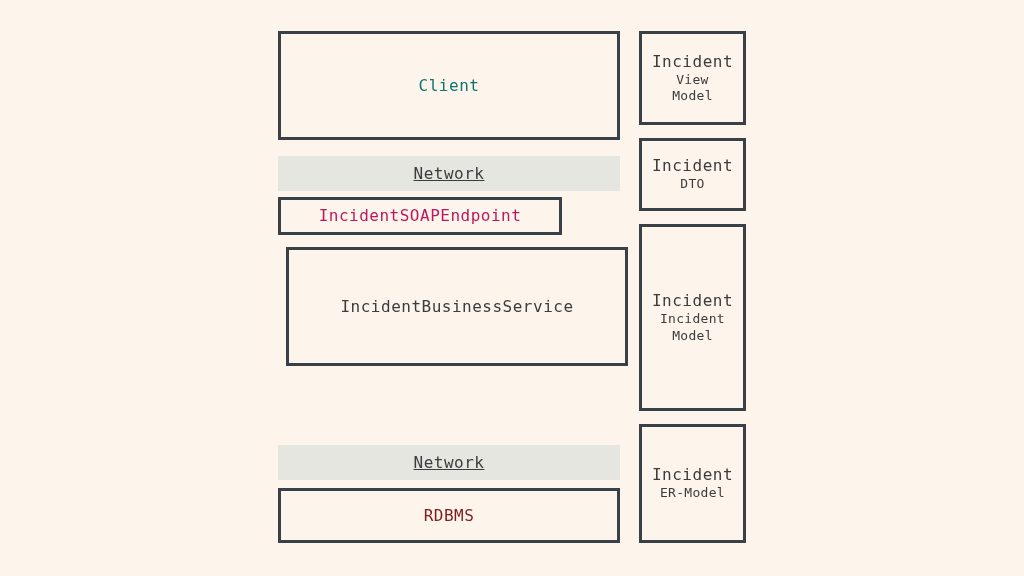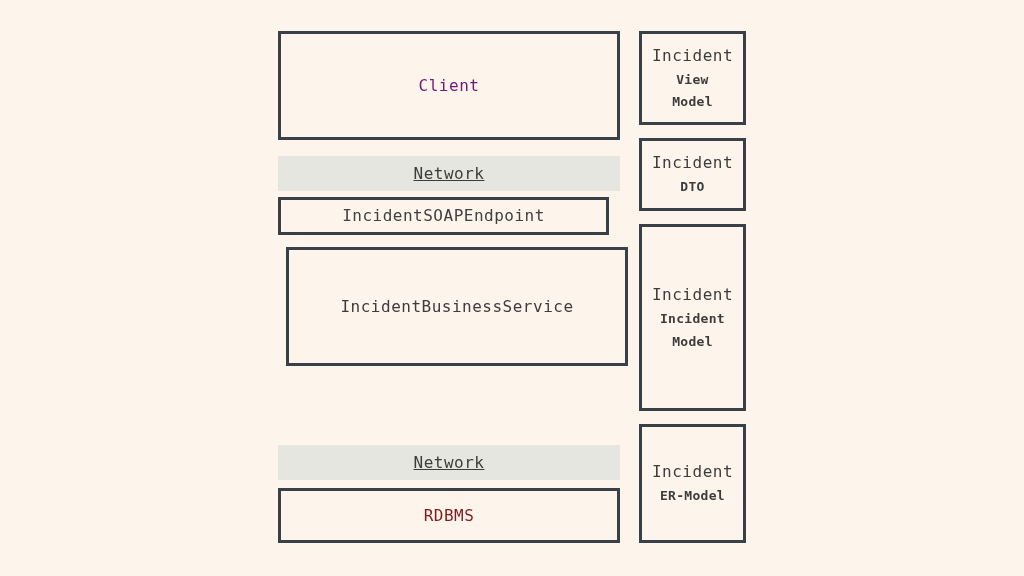--- a/index.html
+++ b/index.html
@@ -31,7 +31,6 @@
     color: #3c3c3c;
     text-align: center;
     line-height: 1.25;
-    gap: 6px;
   }
   .band {
     position: absolute;

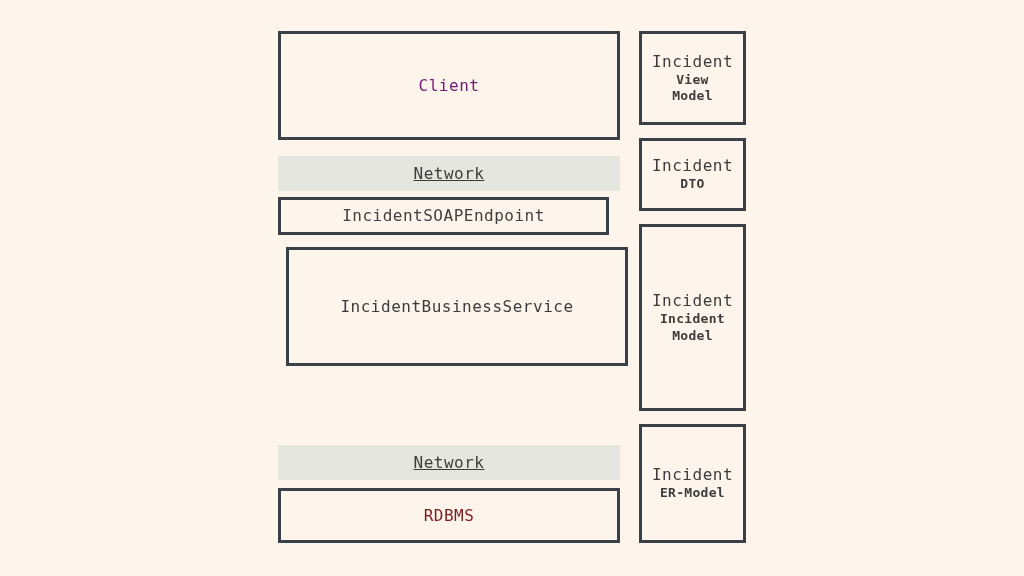--- a/index.html
+++ b/index.html
@@ -65,7 +65,7 @@
 <body>
 
 <div id="canvas">
-    <div class="box" style="left: 278px; top: 31px; width: 342px; height: 109px; border-color: rgb(58, 64, 72); background: rgb(253, 244, 236); color: #701a75;">
+    <div class="box" style="left: 278px; top: 31px; width: 342px; height: 109px; border-color: rgb(58, 64, 72); background: rgb(253, 244, 236); color: #0f766e;">
       <span class="t-main">Client</span>
     </div>
     <div class="band" style="left: 278px; top: 156px; width: 342px; height: 35px; background: rgb(230, 230, 224); color: rgb(60, 60, 60);">

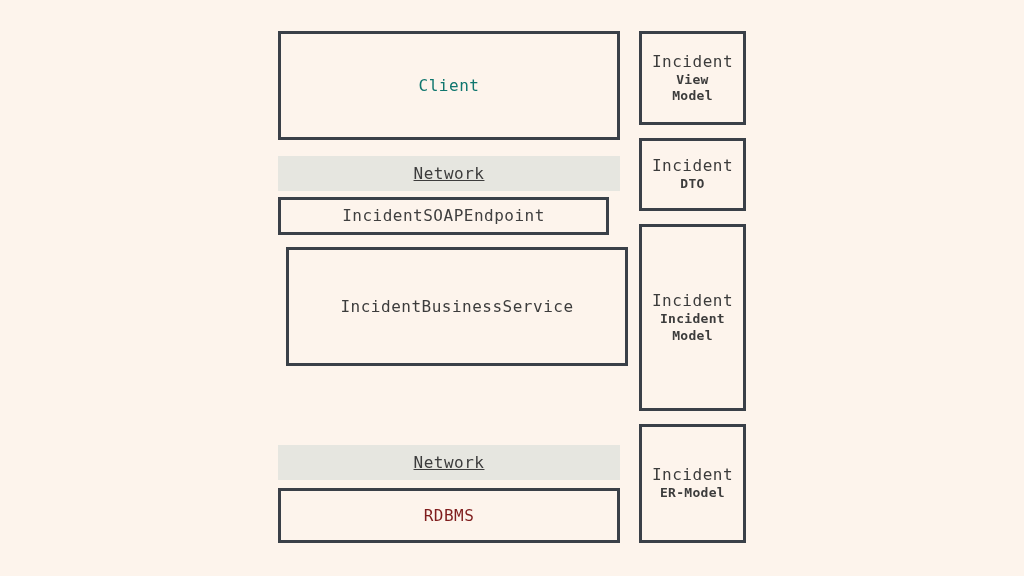--- a/index.html
+++ b/index.html
@@ -52,7 +52,6 @@
     font-size: 13px;
     letter-spacing: 0.3px;
     white-space: nowrap;
-    font-weight: bold;
   }
   .t-band {
     font-size: 16px;

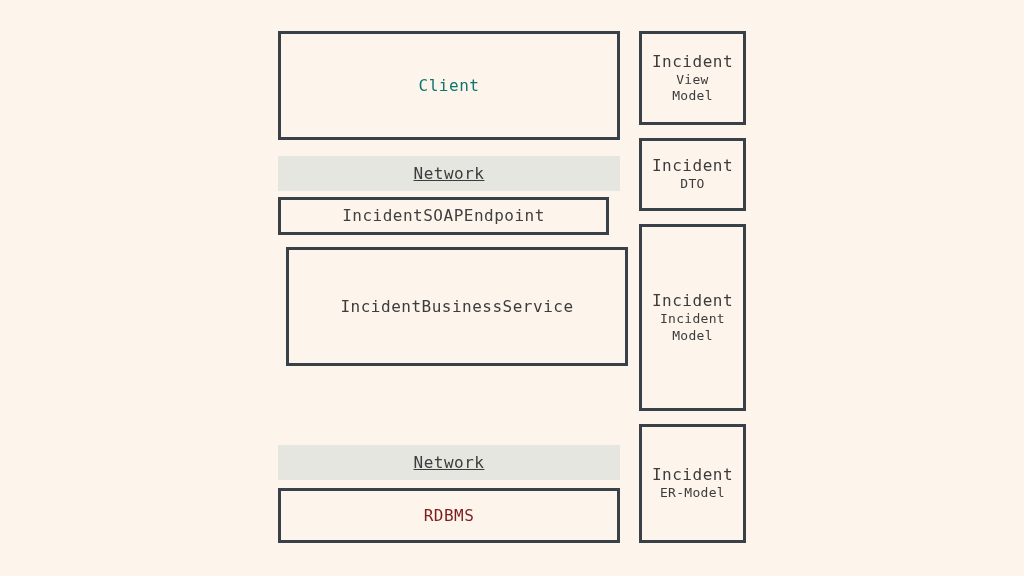--- a/index.html
+++ b/index.html
@@ -70,7 +70,7 @@
     <div class="band" style="left: 278px; top: 156px; width: 342px; height: 35px; background: rgb(230, 230, 224); color: rgb(60, 60, 60);">
       <span class="t-band">Network</span>
     </div>
-    <div class="box" style="left: 278px; top: 197px; width: 331px; height: 38px; border-color: rgb(58, 64, 72); background: rgb(253, 244, 236); color: #404040;">
+    <div class="box" style="left: 278px; top: 197px; width: 284px; height: 38px; border-color: rgb(58, 64, 72); background: rgb(253, 244, 236); color: #be185d;">
       <span class="t-main">IncidentSOAPEndpoint</span>
     </div>
     <div class="box" style="left: 278px; top: 247px; width: 342px; height: 119px; border-color: rgb(58, 64, 72); background: rgb(253, 244, 236); color: rgb(60, 60, 60); margin-left: 8px;">

